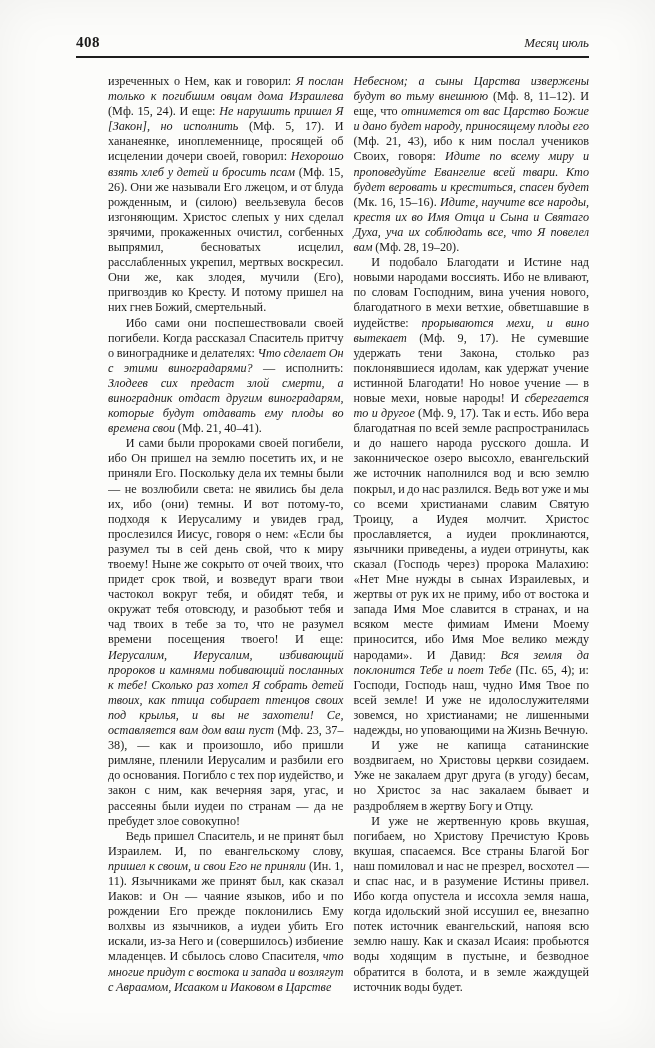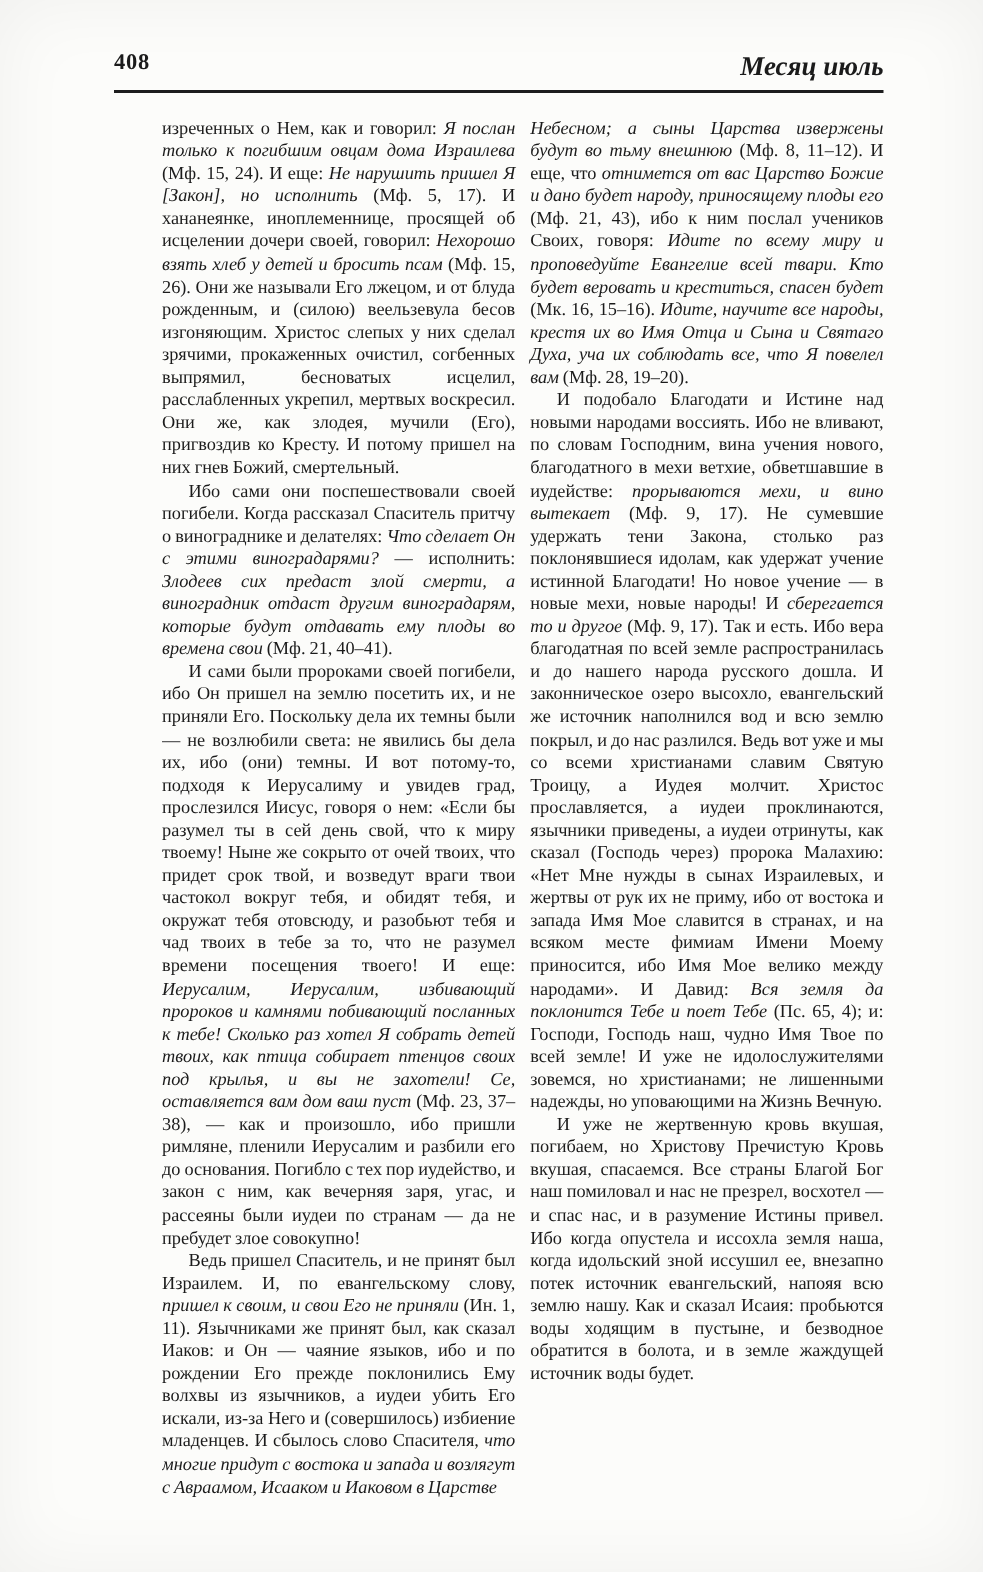--- a/index.html
+++ b/index.html
@@ -23,7 +23,7 @@
   .page-header {
     display: flex;
     justify-content: space-between;
-    align-items: flex-start;
+    align-items: center;
     border-bottom: 2px solid #1d1d1d;
     padding-bottom: 5px;
   }

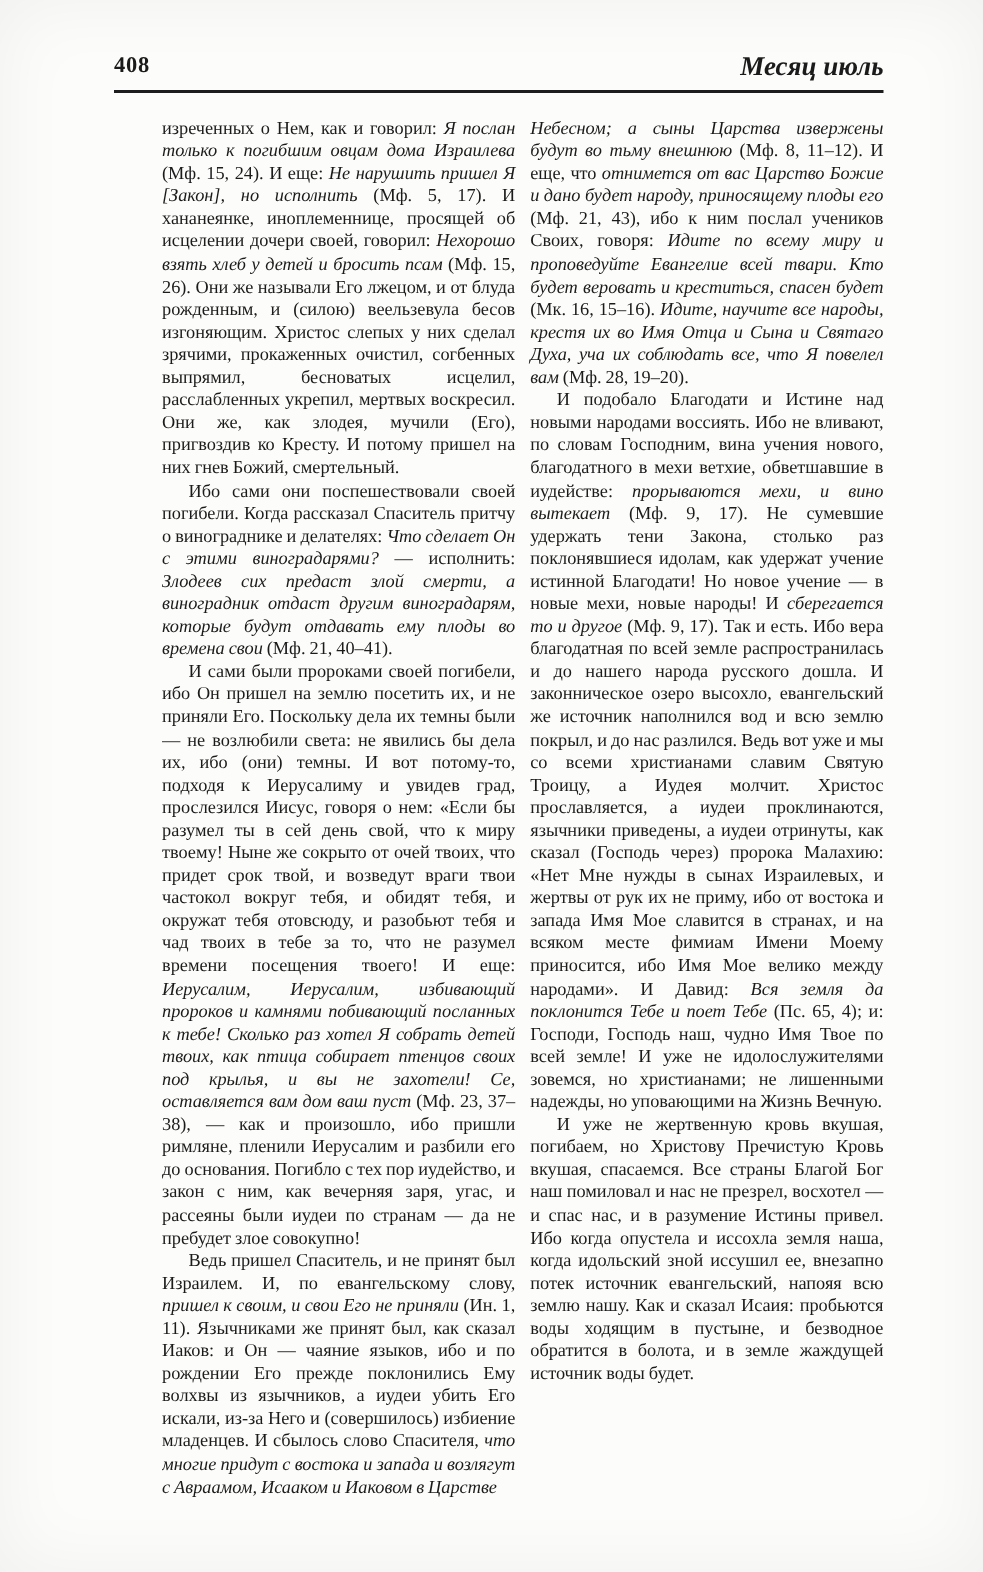--- a/index.html
+++ b/index.html
@@ -33,9 +33,9 @@
     letter-spacing: 0.5px;
   }
   .running-title {
-    font-weight: bold;
+    font-weight: normal;
     font-style: italic;
-    font-size: 18px;
+    font-size: 13px;
   }
   .columns {
     display: flex;

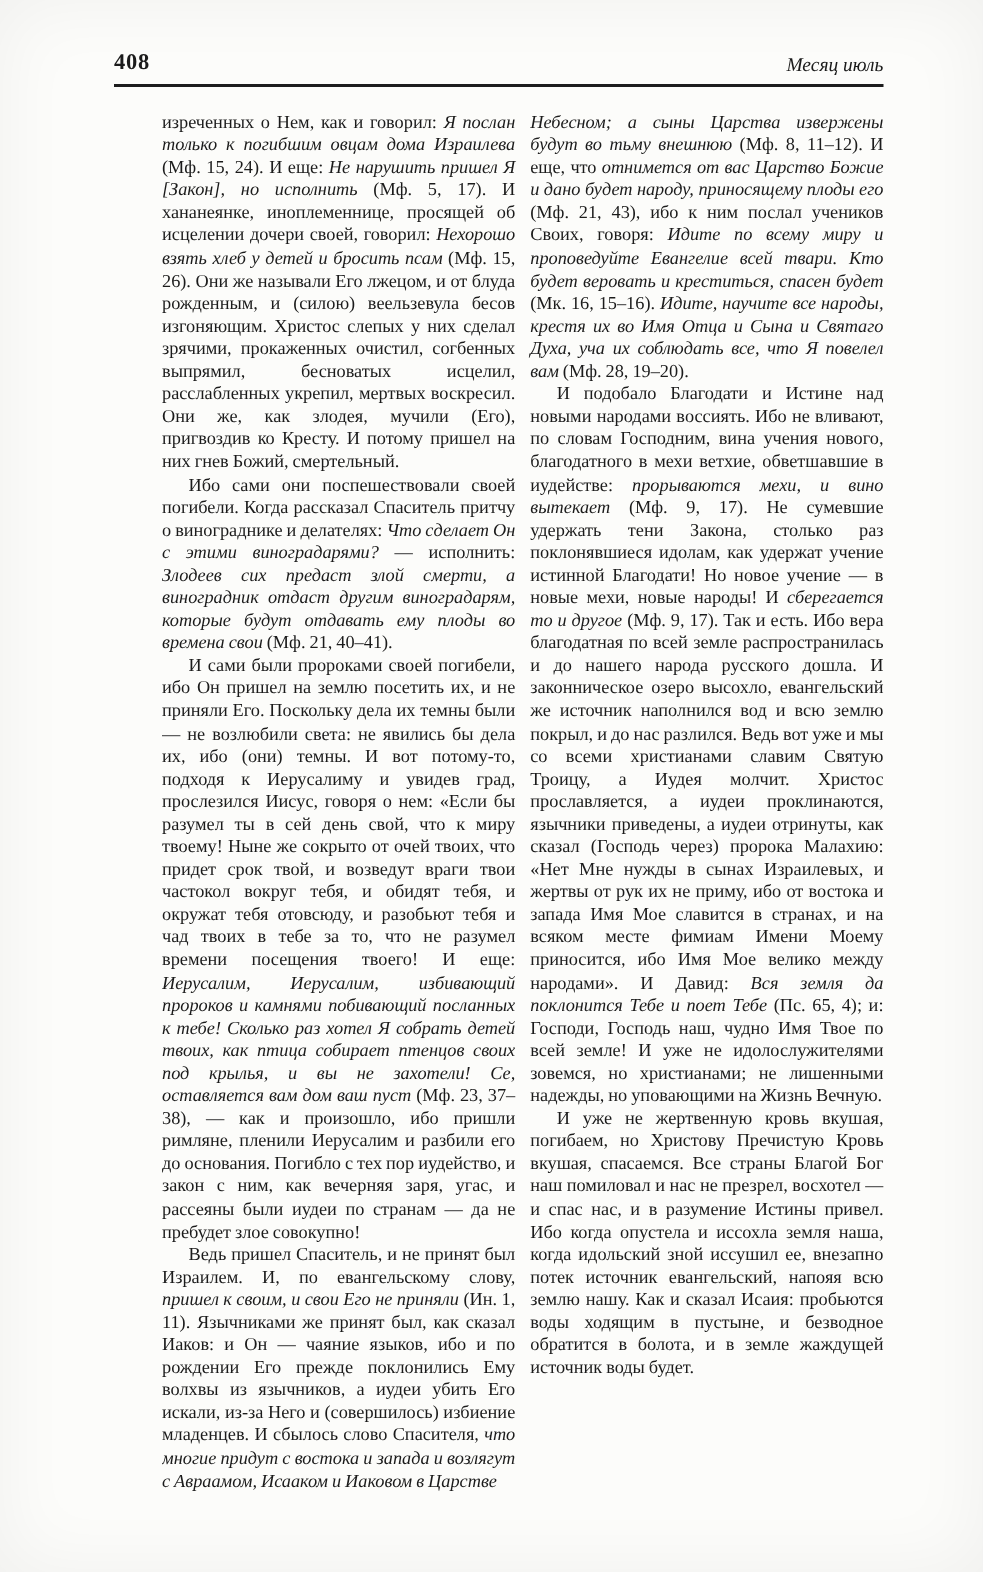--- a/index.html
+++ b/index.html
@@ -84,6 +84,7 @@
     <div class="column">
         <p class="para"><em>Небесном; а сыны Царства извержены будут во тьму внешнюю</em><span> (Мф. 8, 11–12). И еще, что </span><em>отнимется от вас Царство Божие и дано будет народу, приносящему плоды его</em><span> (Мф. 21, 43), ибо к ним послал учеников Своих, говоря: </span><em>Идите по всему миру и проповедуйте Евангелие всей твари. Кто будет веровать и креститься, спасен будет</em><span> (Мк. 16, 15–16). </span><em>Идите, научите все народы, крестя их во Имя Отца и Сына и Святаго Духа, уча их соблюдать все, что Я повелел вам</em><span> (Мф. 28, 19–20).</span></p>
         <p class="para indent"><span>И подобало Благодати и Истине над новыми народами воссиять. Ибо не вливают, по словам Господним, вина учения нового, благодатного в мехи ветхие, обветшавшие в иудействе: </span><em>прорываются мехи, и вино вытекает</em><span> (Мф. 9, 17). Не сумевшие удержать тени Закона, столько раз поклонявшиеся идолам, как удержат учение истинной Благодати! Но новое учение — в новые мехи, новые народы! И </span><em>сберегается то и другое</em><span> (Мф. 9, 17). Так и есть. Ибо вера благодатная по всей земле распространилась и до нашего народа русского дошла. И законническое озеро высохло, евангельский же источник наполнился вод и всю землю покрыл, и до нас разлился. Ведь вот уже и мы со всеми христианами славим Святую Троицу, а Иудея молчит. Христос прославляется, а иудеи проклинаются, язычники приведены, а иудеи отринуты, как сказал (Господь через) пророка Малахию: «Нет Мне нужды в сынах Израилевых, и жертвы от рук их не приму, ибо от востока и запада Имя Мое славится в странах, и на всяком месте фимиам Имени Моему приносится, ибо Имя Мое велико между народами». И Давид: </span><em>Вся земля да поклонится Тебе и поет Тебе</em><span> (Пс. 65, 4); и: Господи, Господь наш, чудно Имя Твое по всей земле! И уже не идолослужителями зовемся, но христианами; не лишенными надежды, но уповающими на Жизнь Вечную.</span></p>
+        <p class="para indent"><span>И уже не капища сатанинские воздвигаем, но Христовы церкви созидаем. Уже не закалаем друг друга (в угоду) бесам, но Христос за нас закалаем бывает и раздробляем в жертву Богу и Отцу.</span></p>
         <p class="para indent"><span>И уже не жертвенную кровь вкушая, погибаем, но Христову Пречистую Кровь вкушая, спасаемся. Все страны Благой Бог наш помиловал и нас не презрел, восхотел — и спас нас, и в разумение Истины привел. Ибо когда опустела и иссохла земля наша, когда идольский зной иссушил ее, внезапно потек источник евангельский, напояя всю землю нашу. Как и сказал Исаия: пробьются воды ходящим в пустыне, и безводное обратится в болота, и в земле жаждущей источник воды будет.</span></p>
       </div>
   </div>

